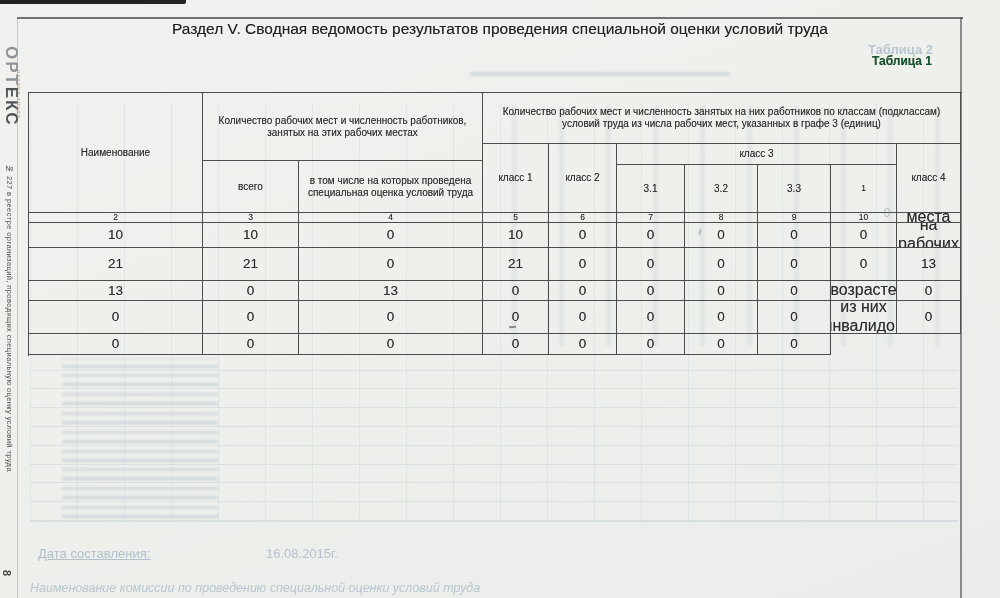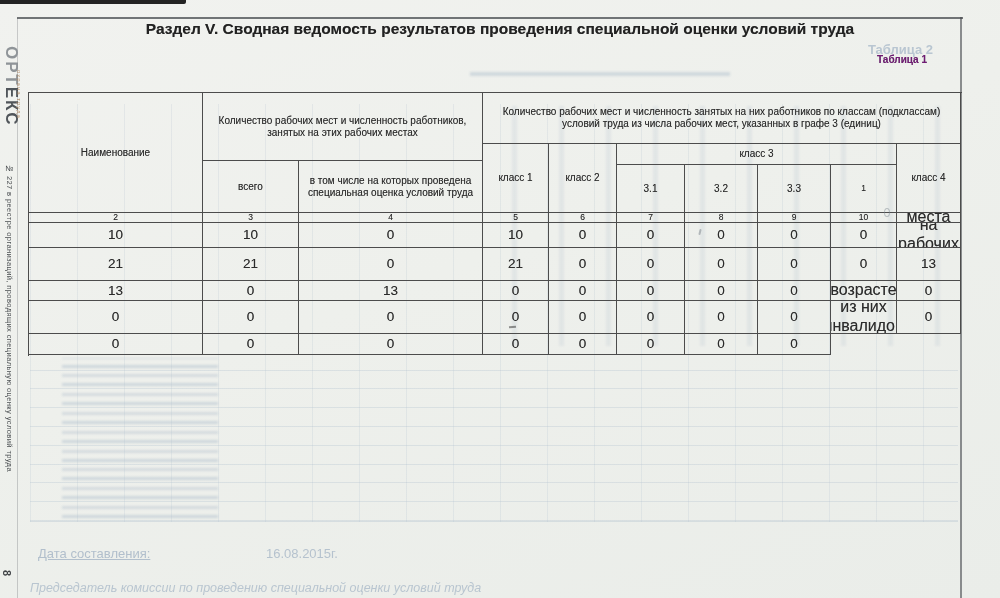--- a/index.html
+++ b/index.html
@@ -81,7 +81,7 @@
   
   .doc-title{
     left:60px;top:20px;width:880px;
-    text-align:center;font-weight:bold;font-size:15.5px;color:#222;
+    text-align:center;font-weight:normal;font-size:15.5px;color:#222;
     text-shadow:0 0 .4px rgba(40,40,40,.5);
   }
   .table-label{

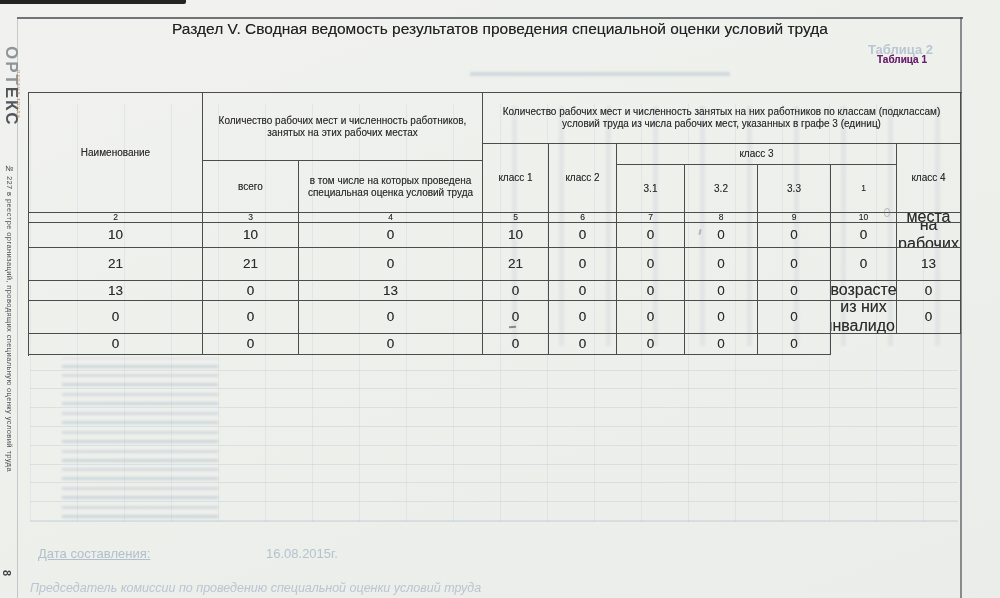--- a/index.html
+++ b/index.html
@@ -86,7 +86,7 @@
   }
   .table-label{
     left:850px;top:54px;width:104px;
-    text-align:center;font-weight:bold;font-size:10px;color:#701a75;
+    text-align:center;font-weight:bold;font-size:12px;color:#14532d;
     text-shadow:0 0 .4px rgba(40,40,40,.5);
   }
   

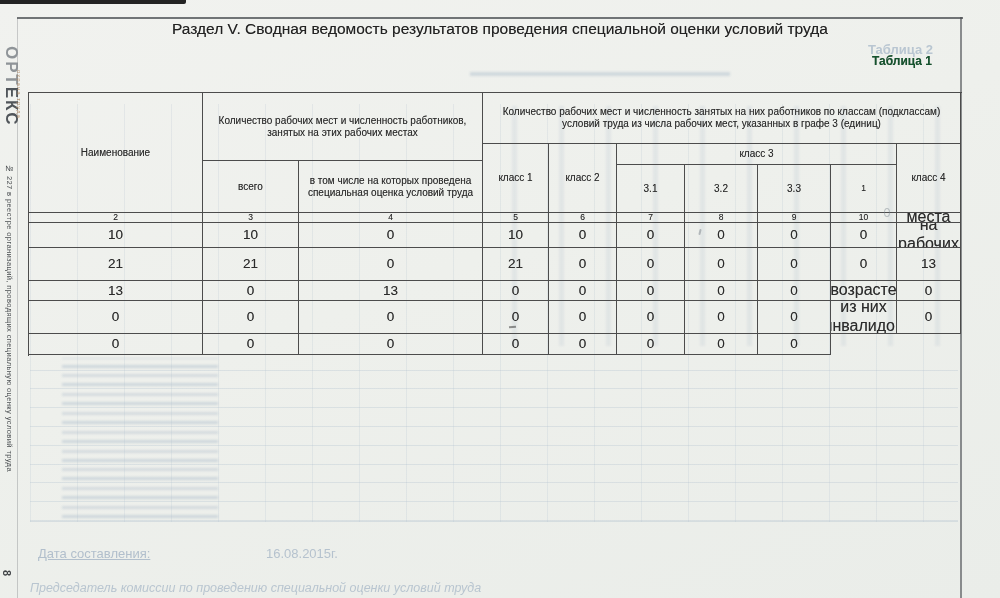--- a/index.html
+++ b/index.html
@@ -148,7 +148,7 @@
 <div class="abs bleed bleed-text-strips"></div>
 <div class="abs bleed bleed-date-label">Дата составления:</div>
 <div class="abs bleed bleed-date-value">16.08.2015г.</div>
-<div class="abs bleed bleed-chairman">Председатель комиссии по проведению специальной оценки условий труда</div>
+<div class="abs bleed bleed-chairman">Наименование комиссии по проведению специальной оценки условий труда</div>
 
 <div class="abs v-logo"><span>ОРТ</span><span class="dark">ЕКС</span></div>
 <div class="abs v-tagline">охрана труда</div>

